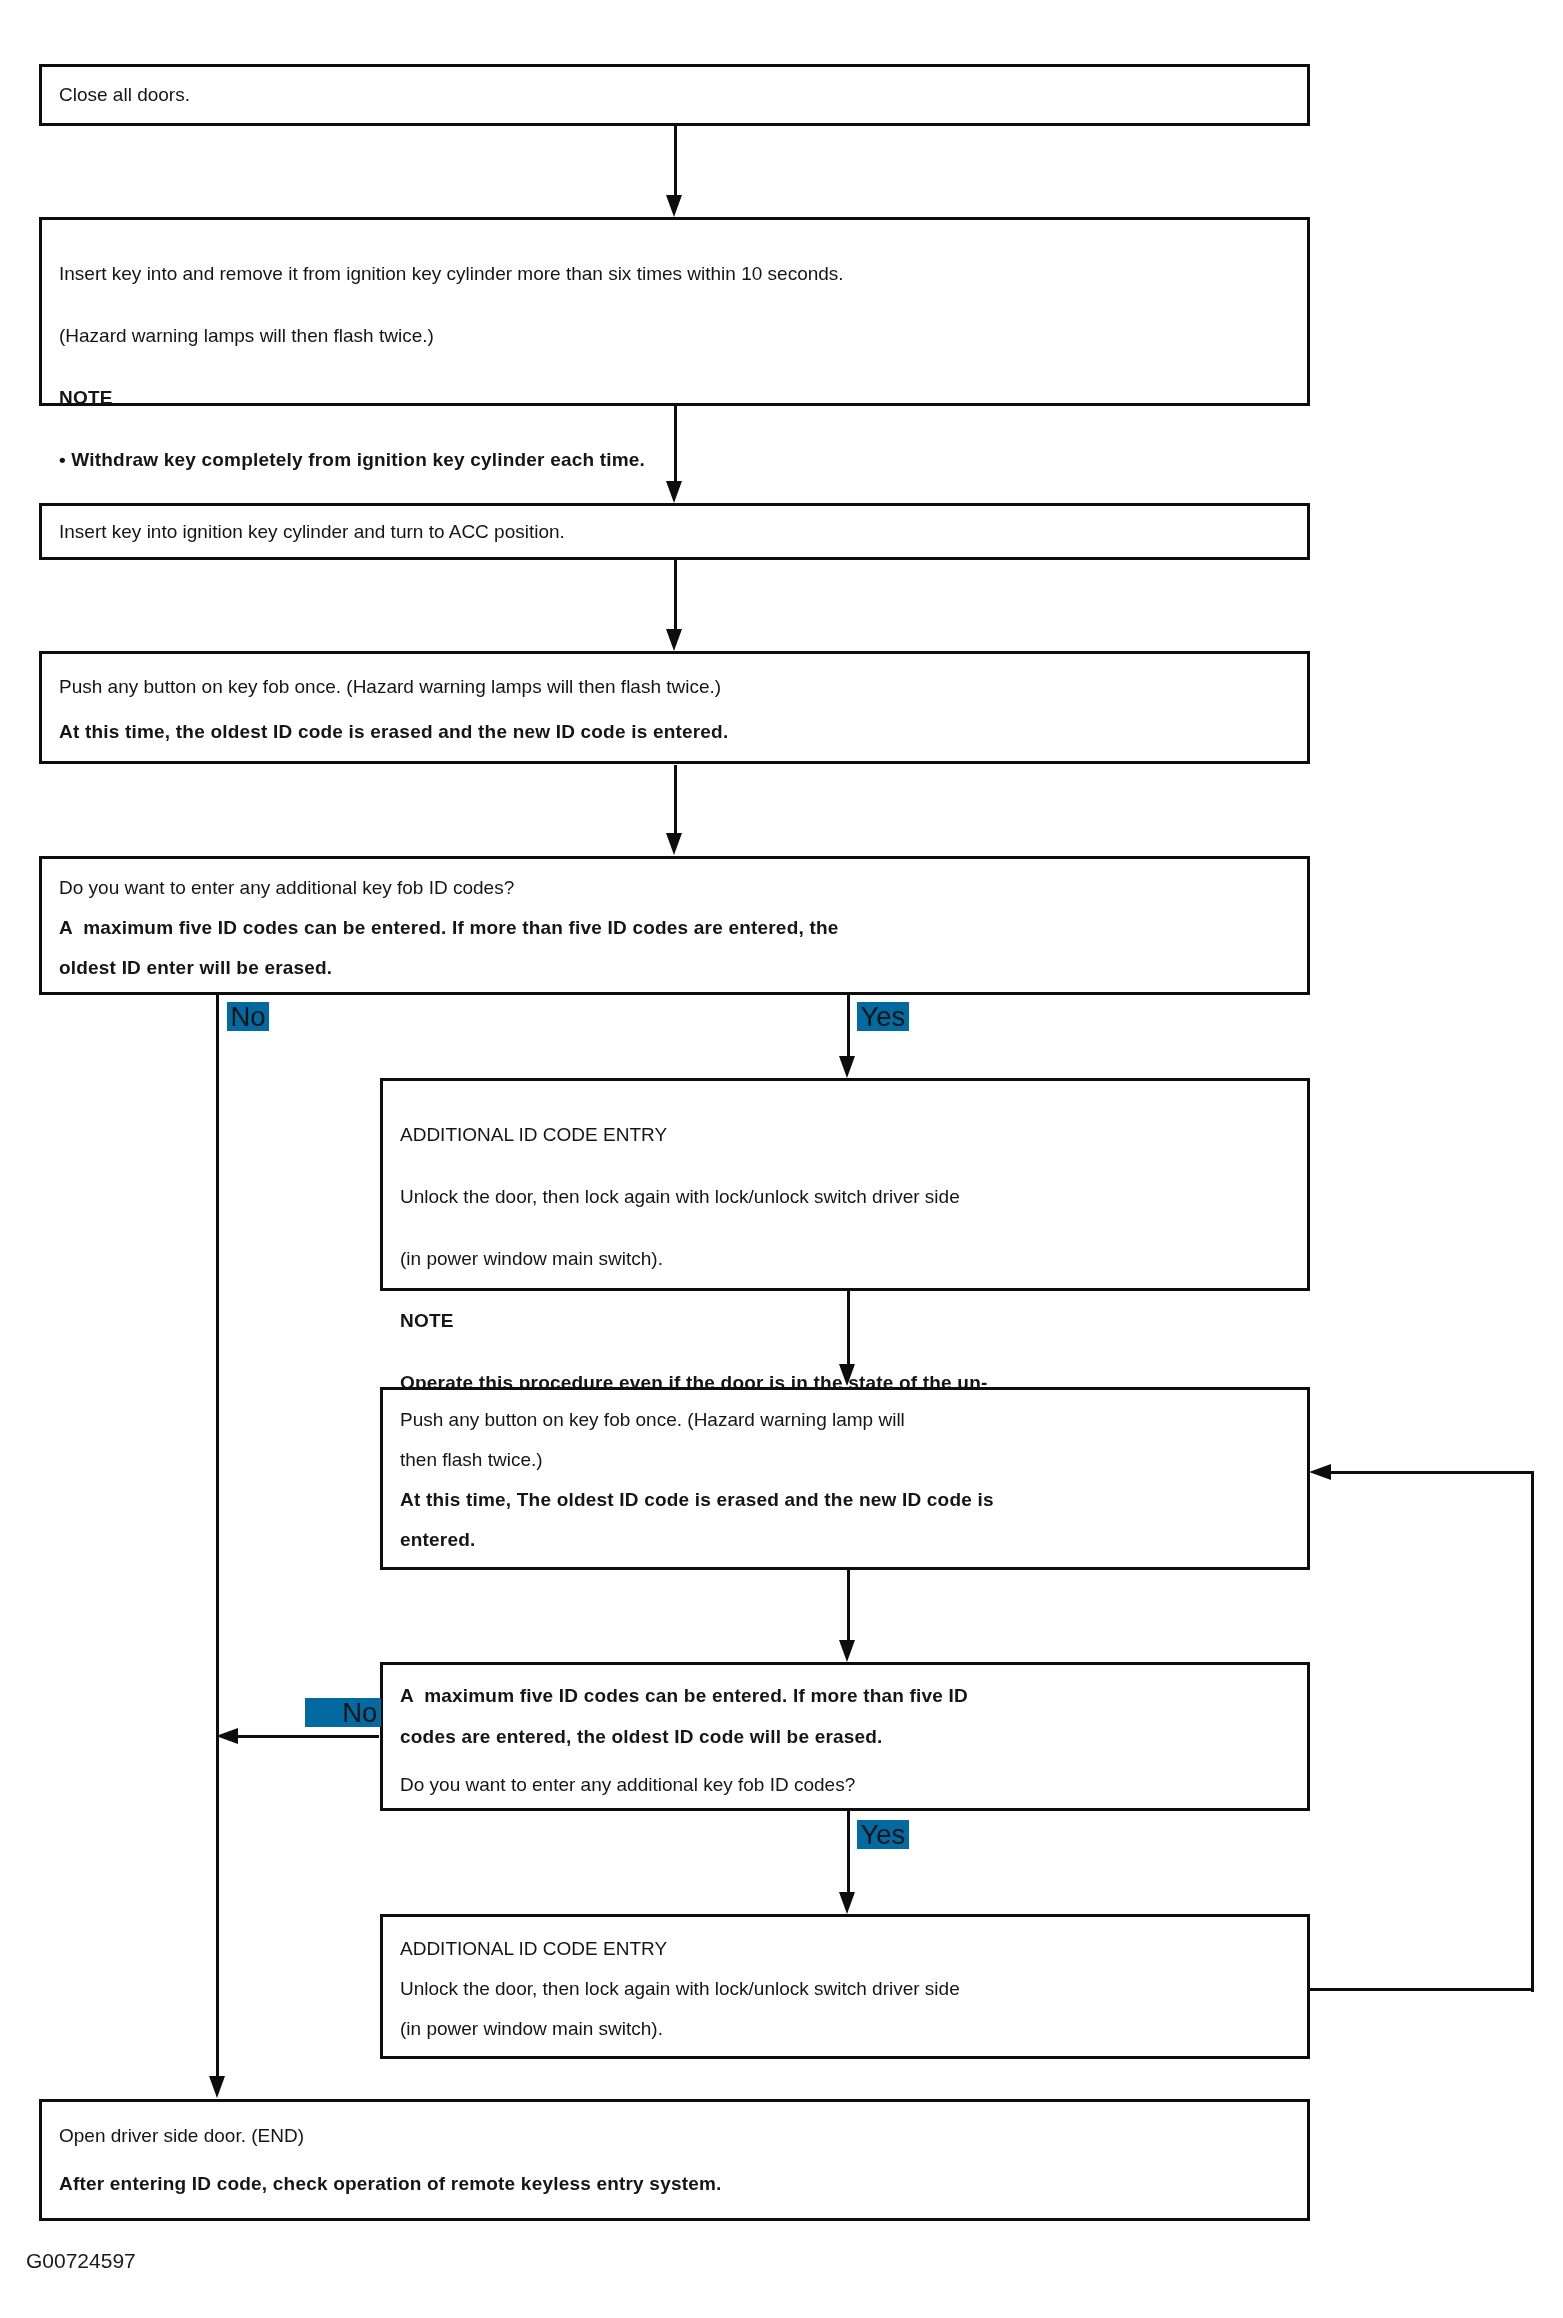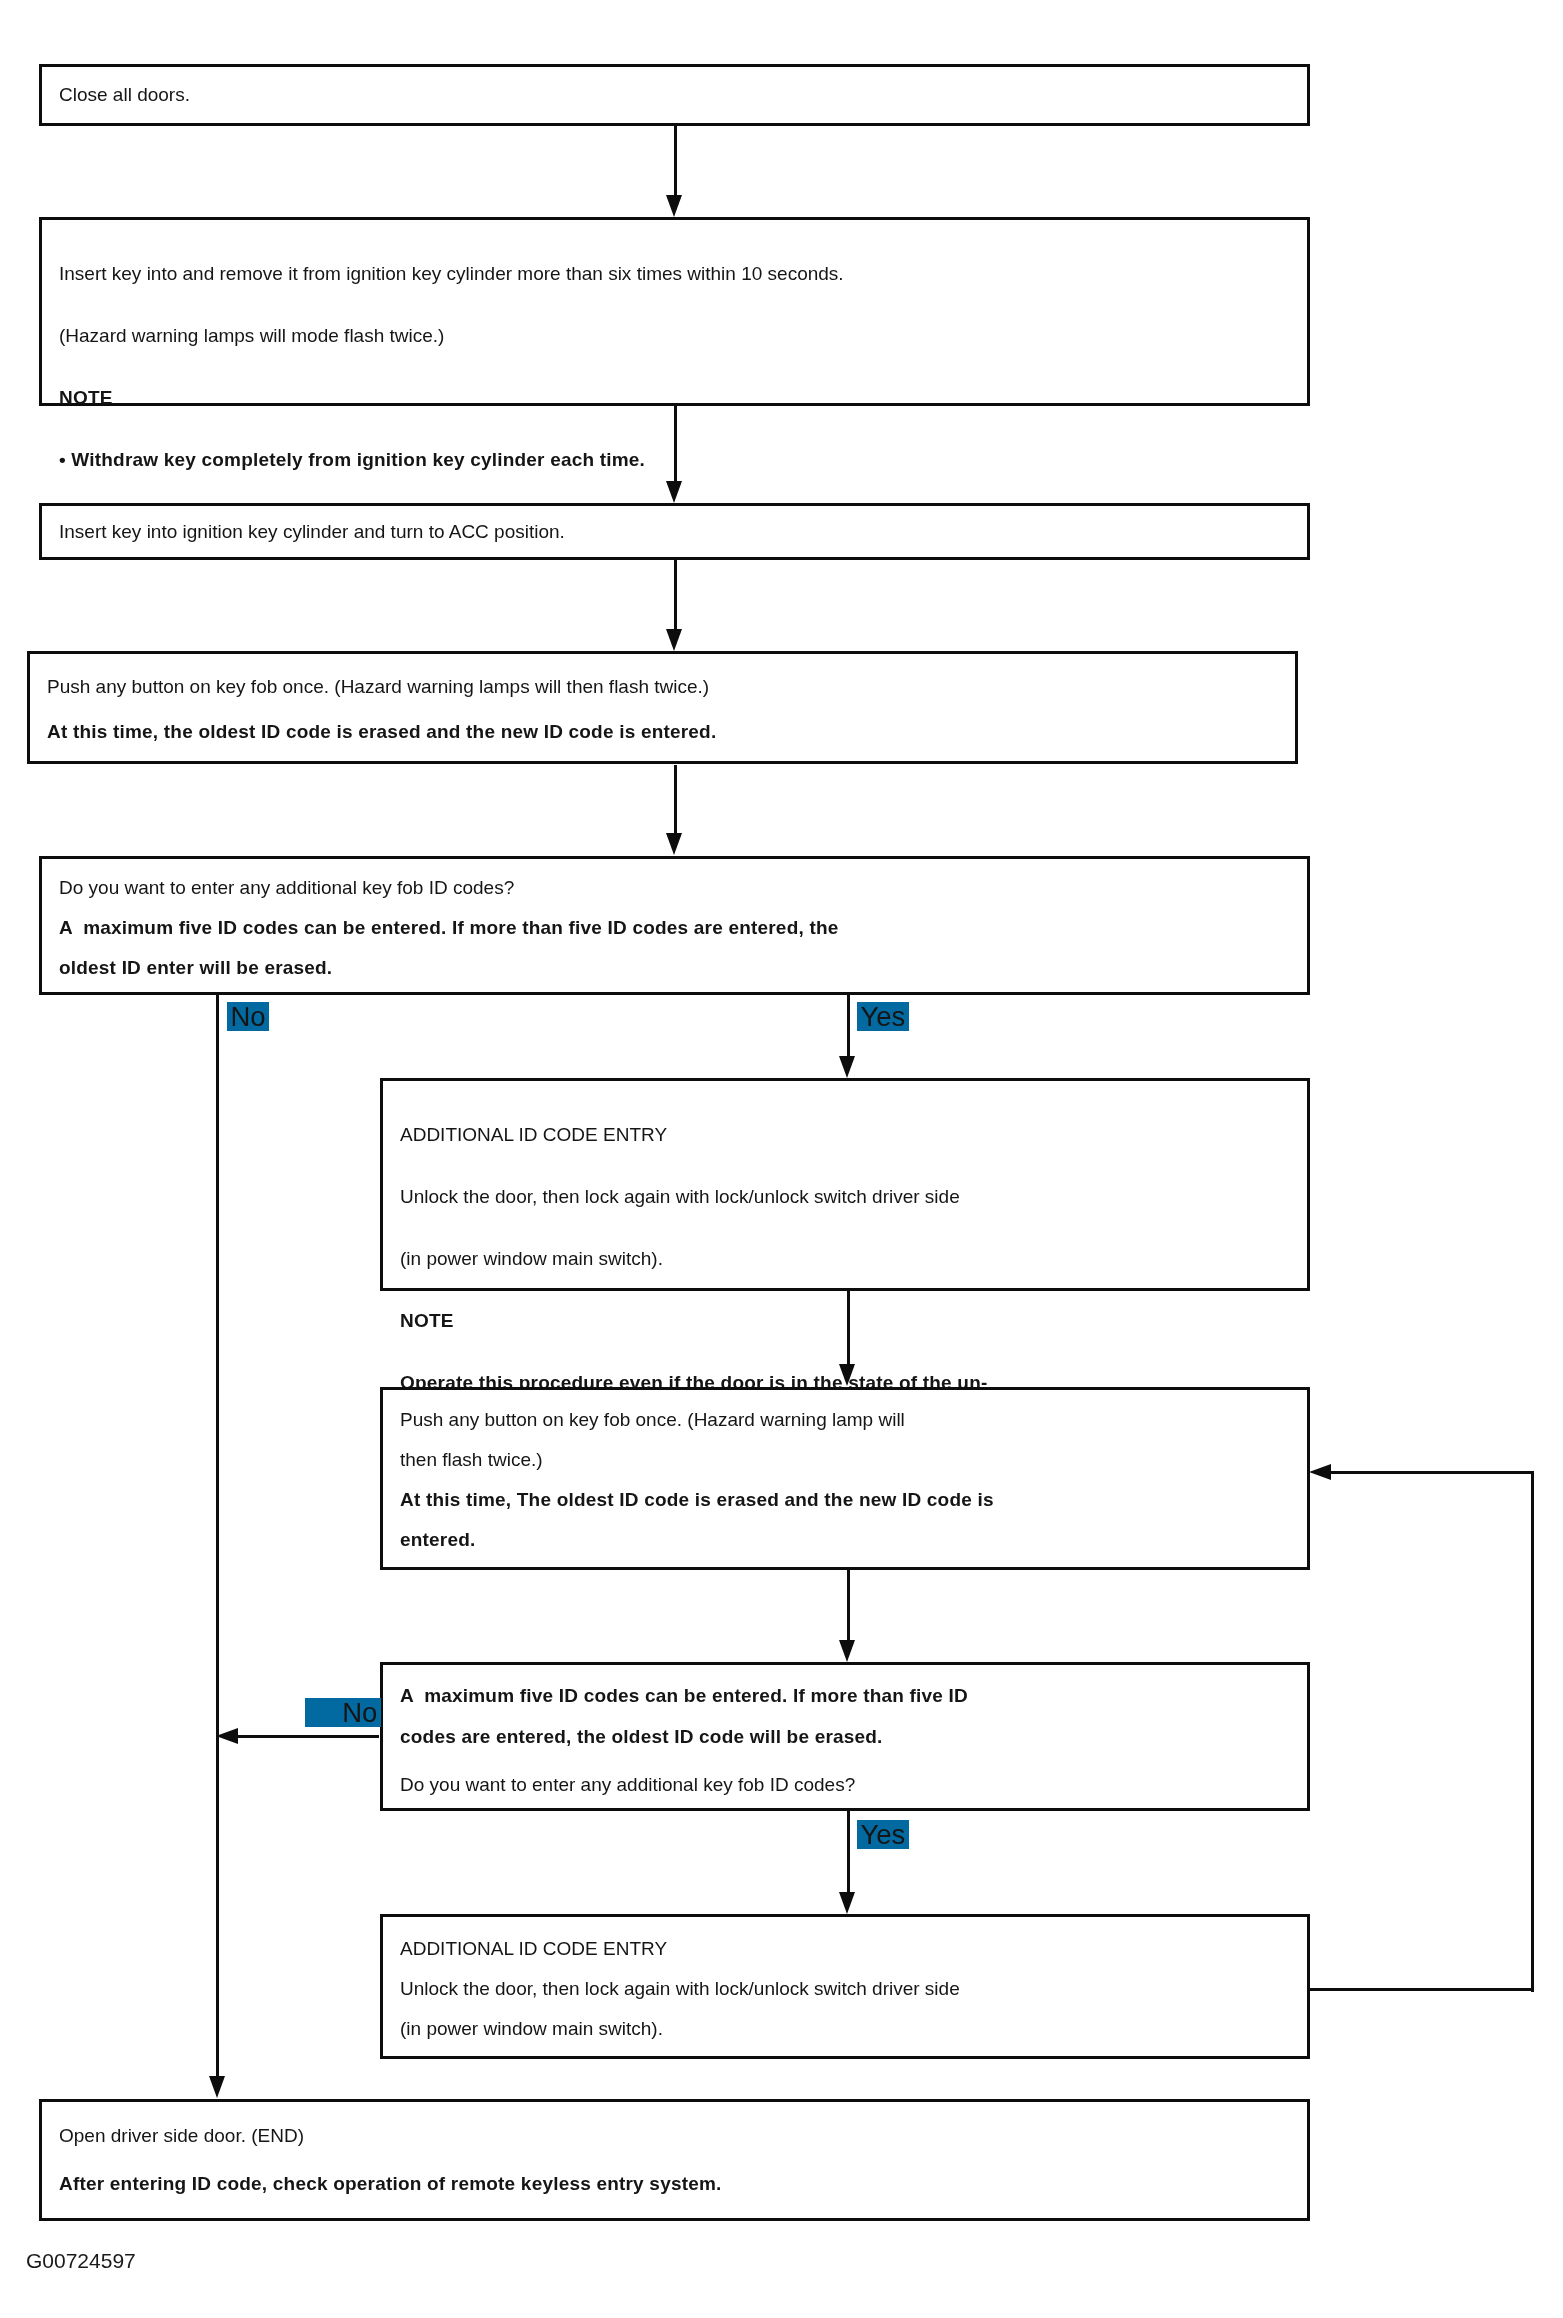--- a/index.html
+++ b/index.html
@@ -64,7 +64,7 @@
 
   <div class="box lh40" style="left:39px;top:217px;width:1271px;height:189px;padding-top:8.6px;">
     <div class="tl">Insert key into and remove it from ignition key cylinder more than six times within 10 seconds.</div>
-    <div class="tl">(Hazard warning lamps will mode flash twice.)</div>
+    <div class="tl">(Hazard warning lamps will then flash twice.)</div>
     <div class="tl b">NOTE</div>
     <div class="tl b">• Withdraw key completely from ignition key cylinder each time.</div>
   </div>

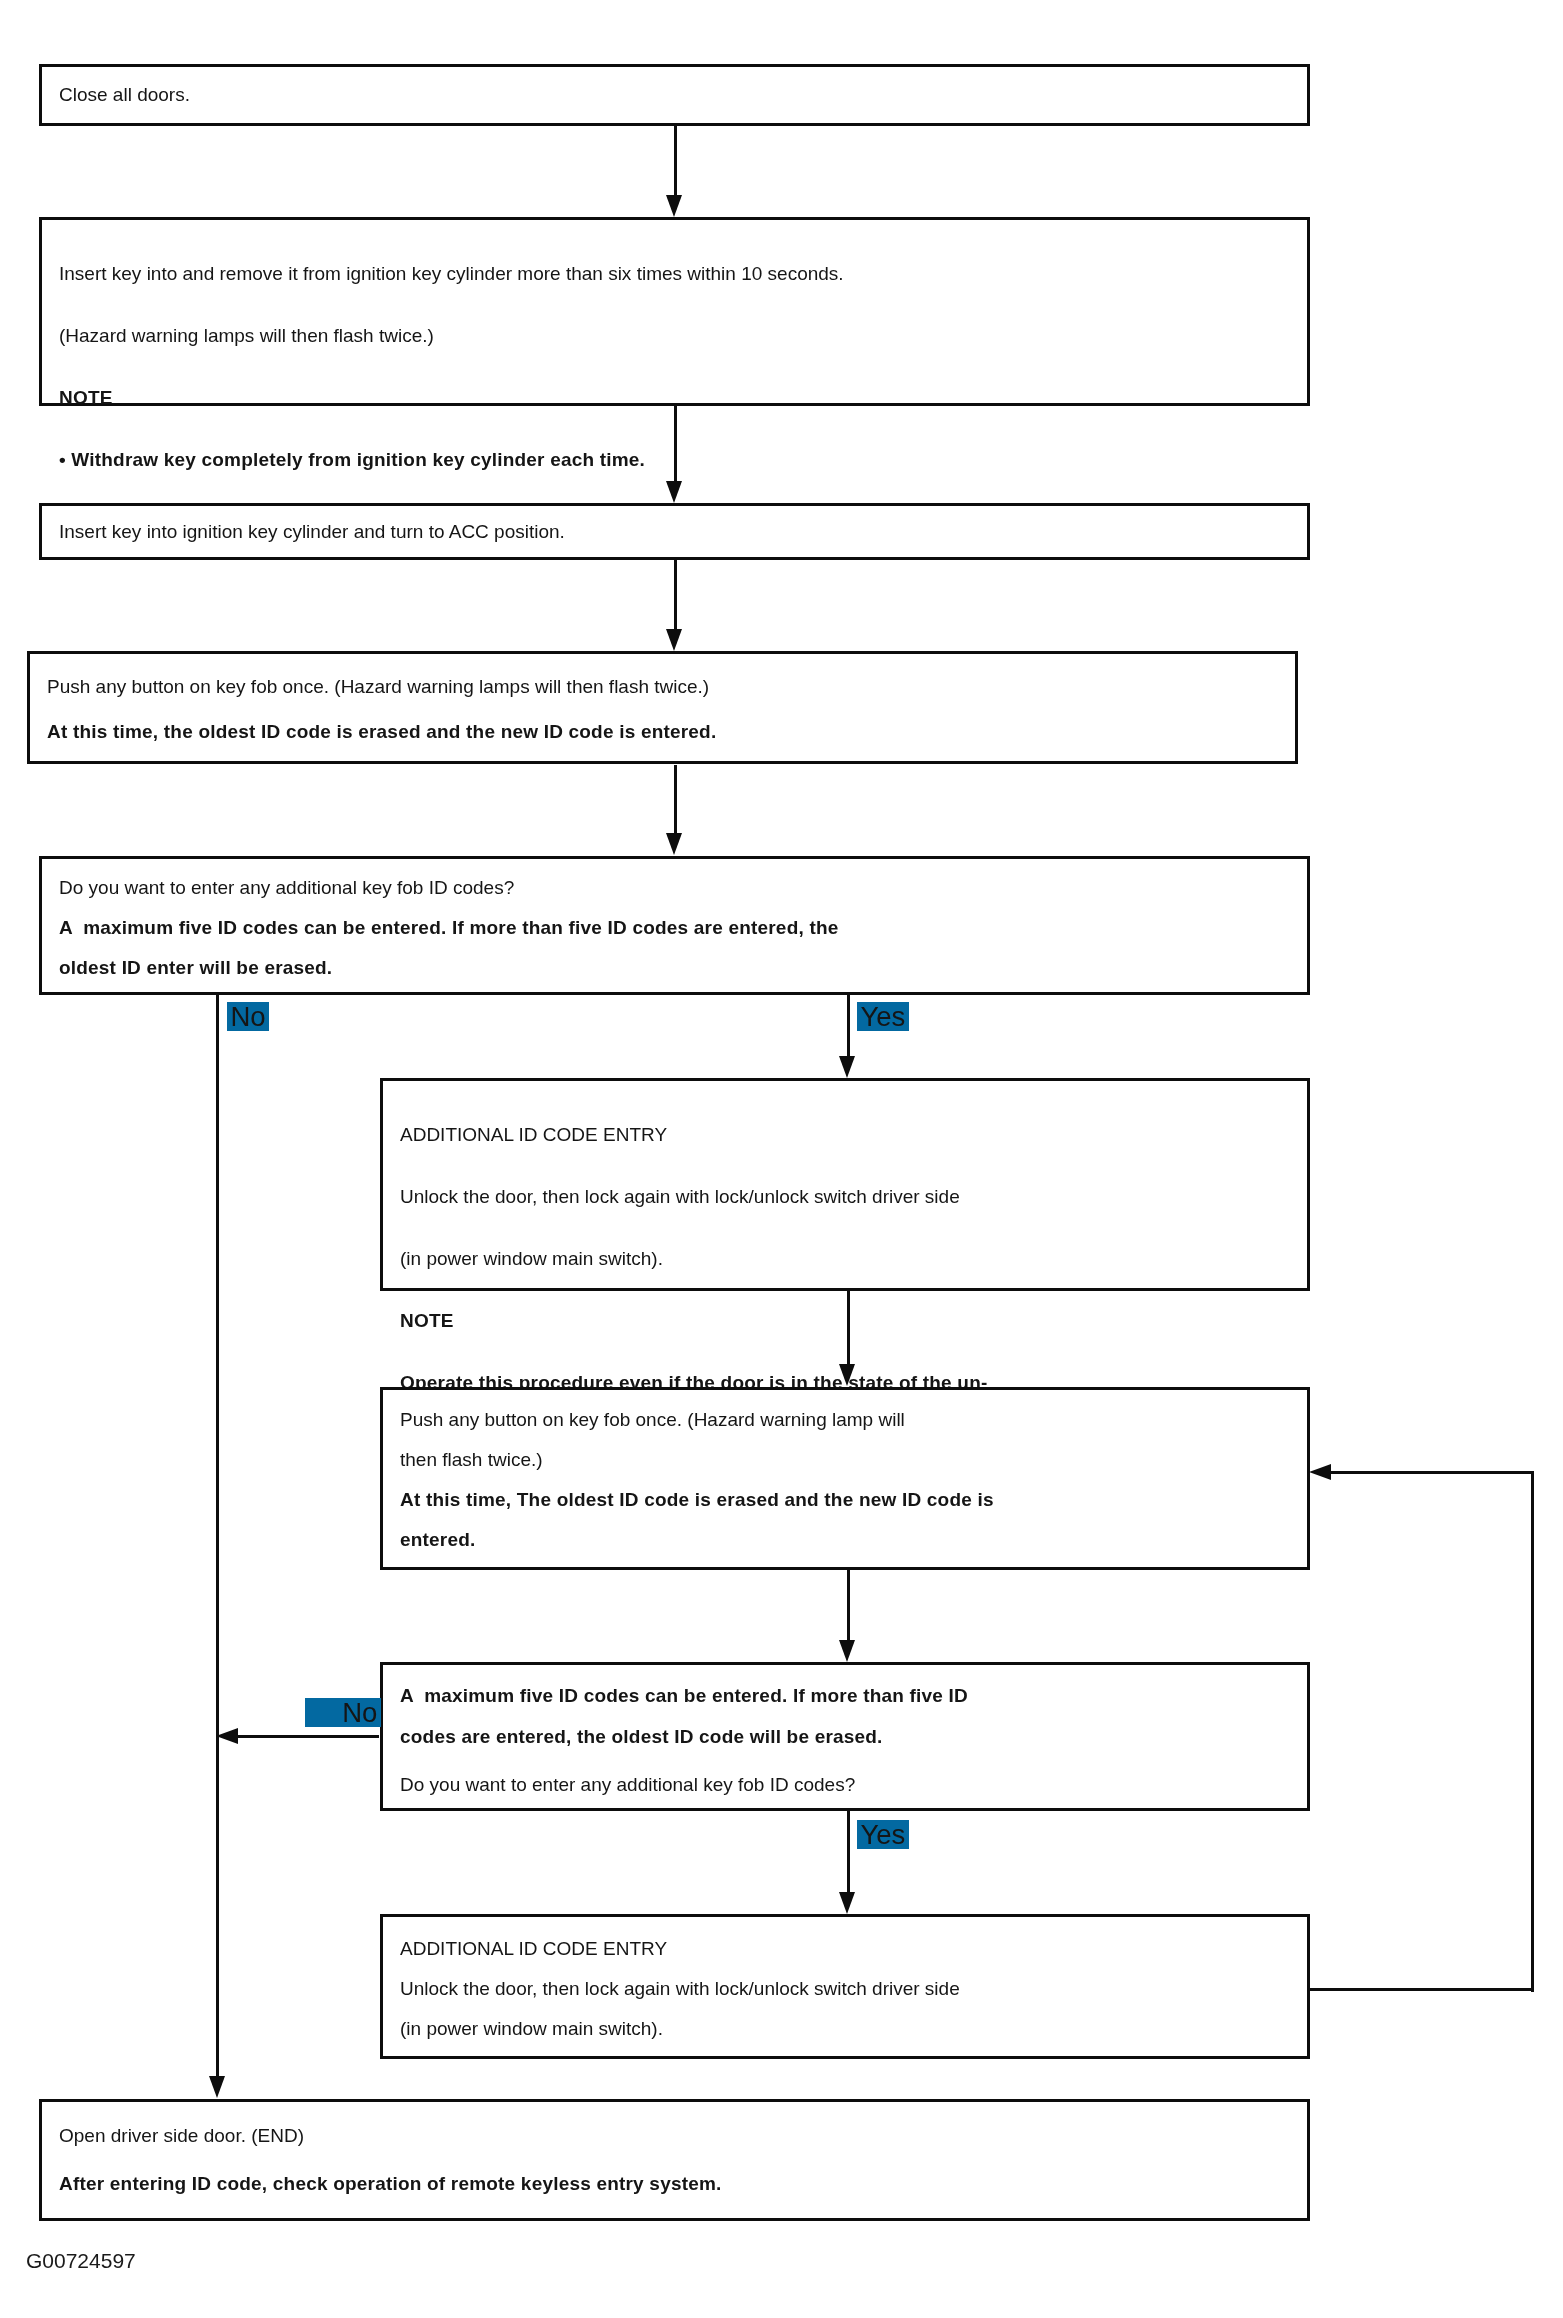--- a/index.html
+++ b/index.html
@@ -79,7 +79,7 @@
   <div class="vl" style="left:674px;top:560px;height:69px;"></div>
   <div class="ah-down" style="left:666px;top:629px;"></div>
 
-  <div class="box lh52" style="left:27px;top:651px;width:1271px;height:113px;padding-top:10.3px;">
+  <div class="box lh52" style="left:39px;top:651px;width:1271px;height:113px;padding-top:10.3px;">
     <div class="tl">Push any button on key fob once. (Hazard warning lamps will then flash twice.)</div>
     <div class="tl b">At this time, the oldest ID code is erased and the new ID code is entered.</div>
   </div>

